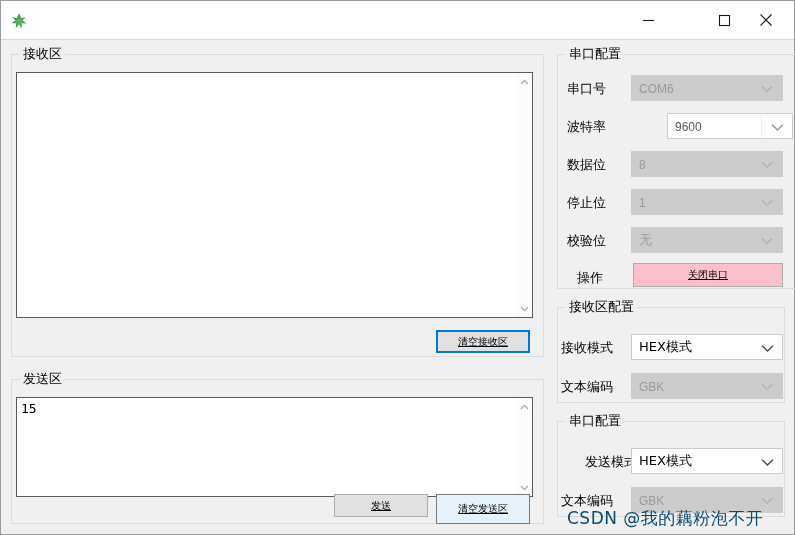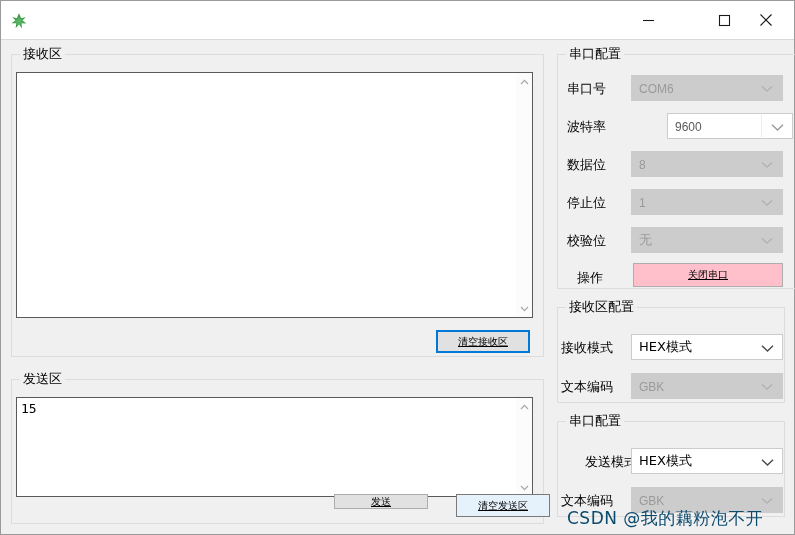--- a/index.html
+++ b/index.html
@@ -295,7 +295,7 @@
     </div>
   </div>
 
-  <div class="btn" style="left:333px; top:493px; width:94px; height:15px;">发送</div>
+  <div class="btn" style="left:333px; top:493px; width:94px; height:23px;">发送</div>
   <div class="btn hover" style="left:435px; top:493px; width:94px; height:23px;margin-left:20px;">清空发送区</div>
 
   <div class="group" style="left:556px; top:53px; width:252px; height:235px;">

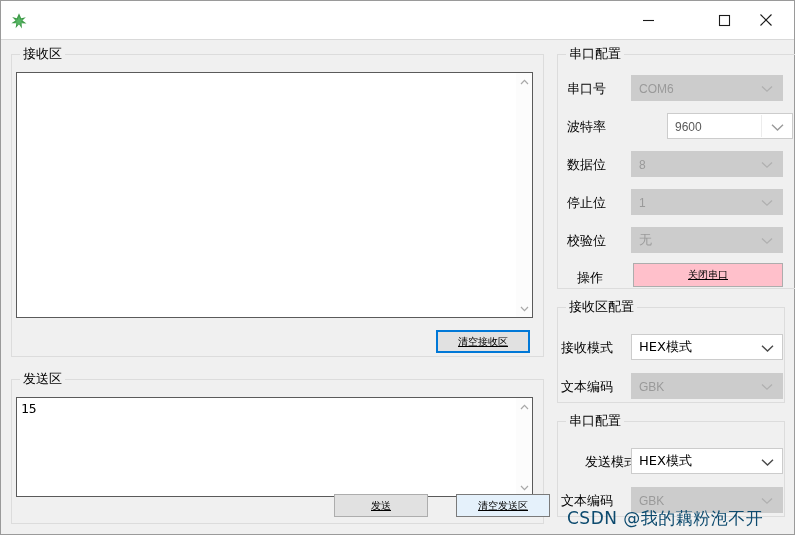--- a/index.html
+++ b/index.html
@@ -296,7 +296,7 @@
   </div>
 
   <div class="btn" style="left:333px; top:493px; width:94px; height:23px;">发送</div>
-  <div class="btn hover" style="left:435px; top:493px; width:94px; height:23px;margin-left:20px;">清空发送区</div>
+  <div class="btn hover" style="left:435px; top:493px; width:94px; height:30px;">清空发送区</div>
 
   <div class="group" style="left:556px; top:53px; width:252px; height:235px;">
     <div class="group-title">串口配置</div>

